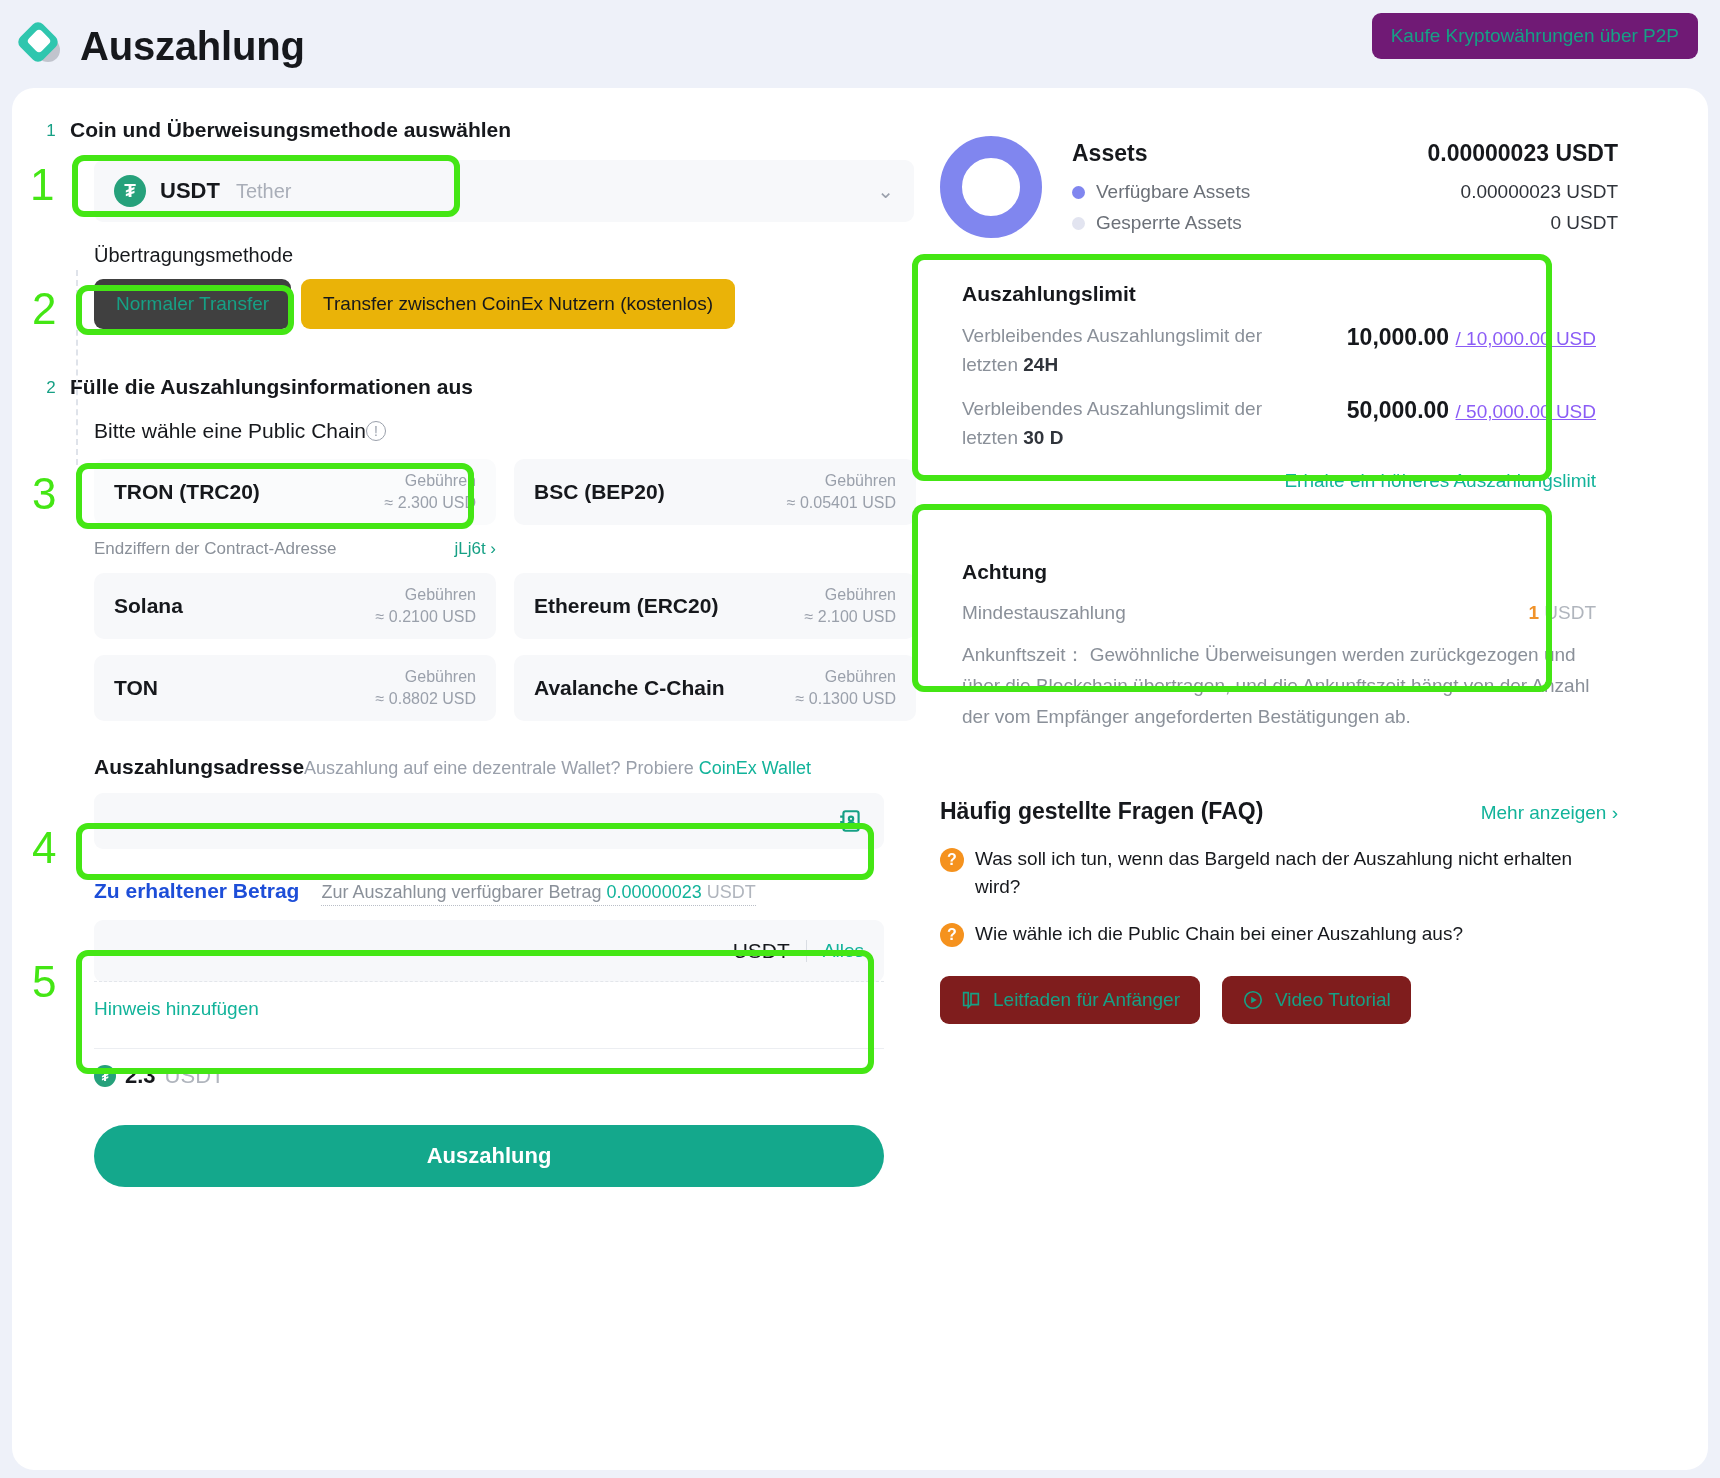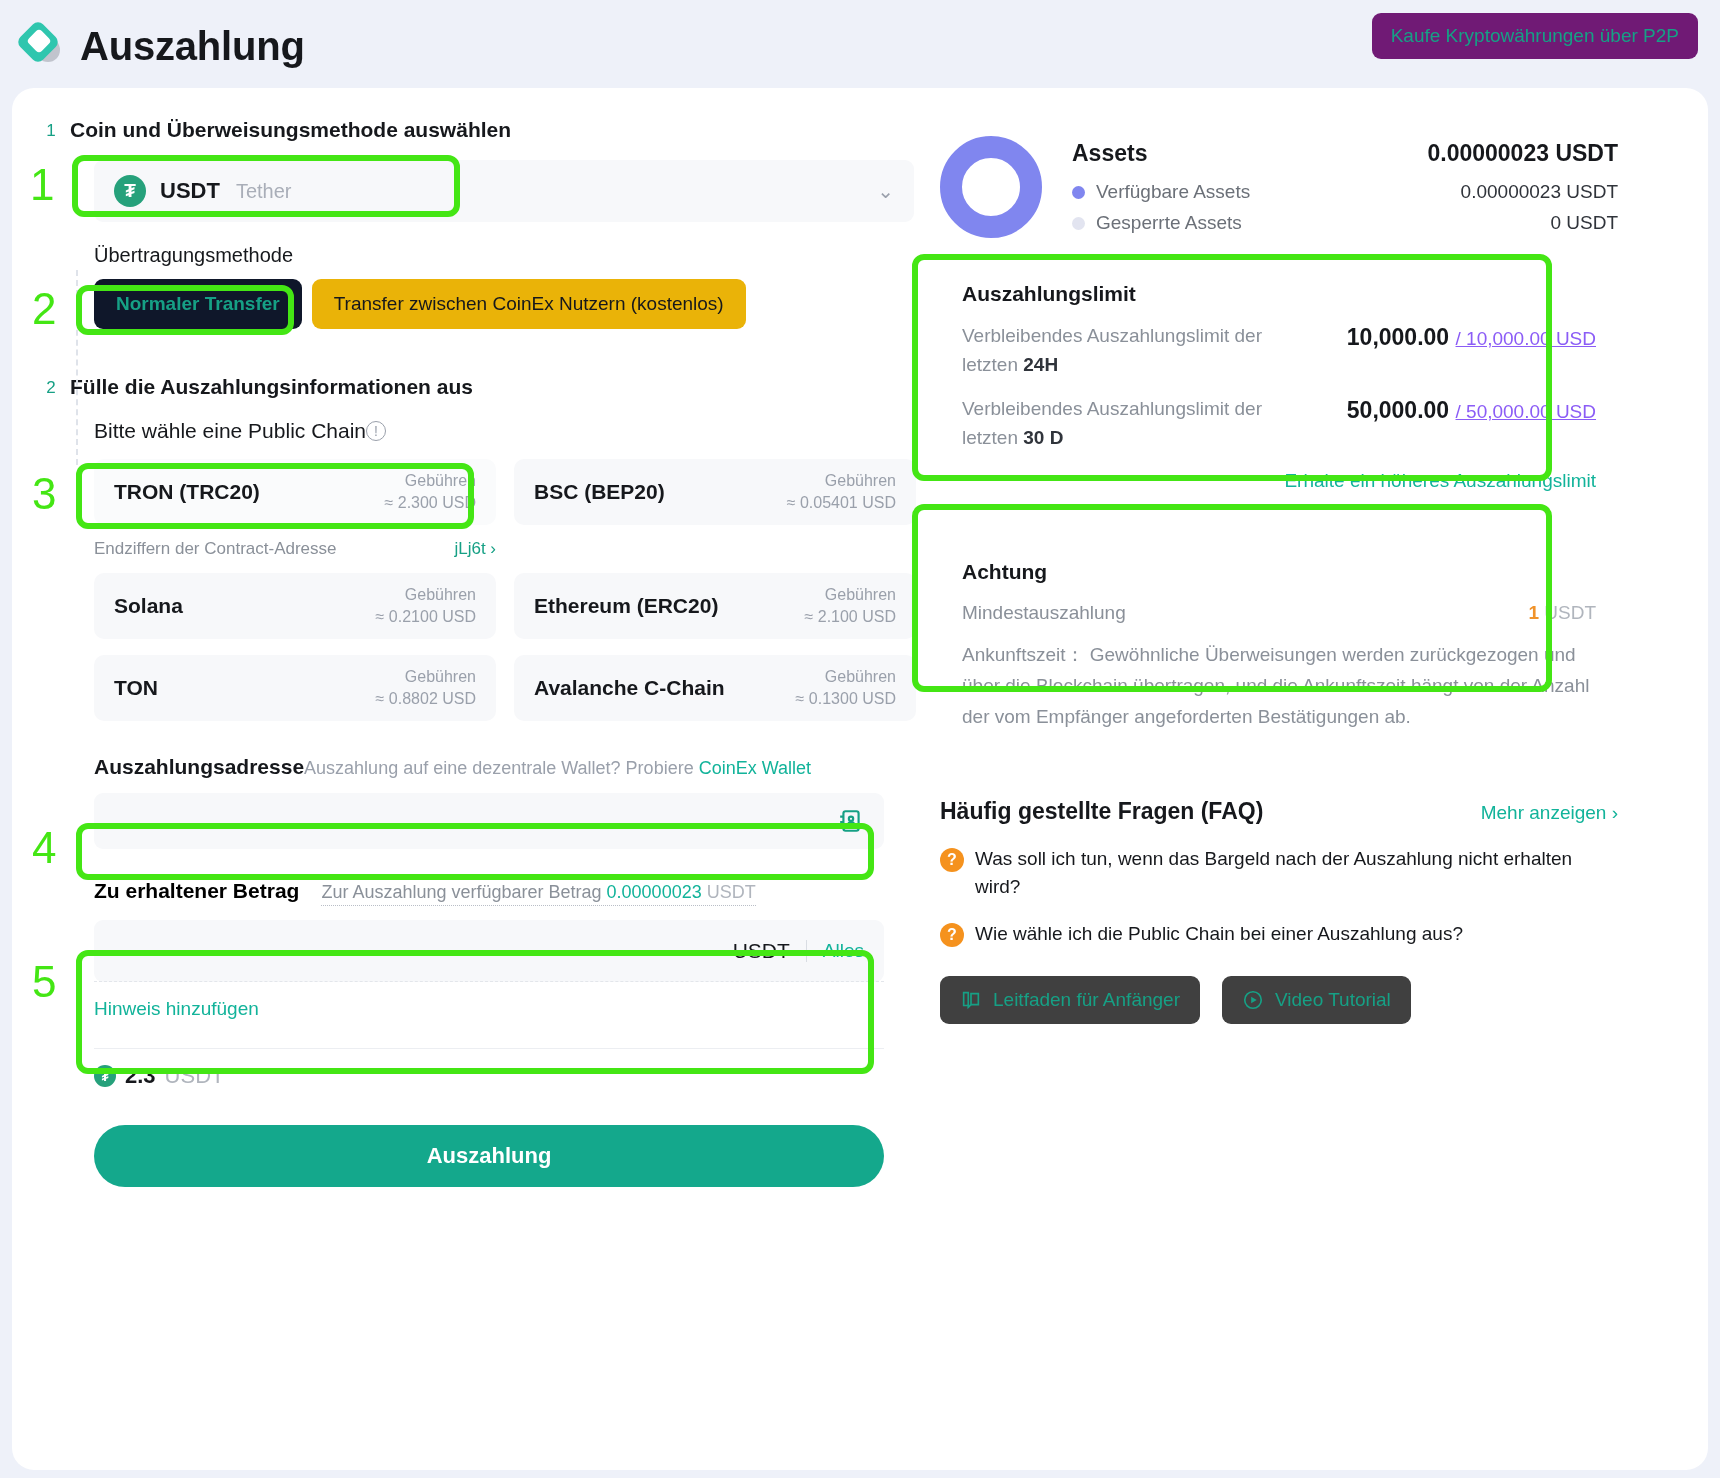--- a/index.html
+++ b/index.html
@@ -91,7 +91,7 @@
     height: 50px; border-radius: 9px; display: flex; align-items: center;
     padding: 0 22px; font-size: 19px; cursor: pointer;
   }
-  .method.active { background: #0f172a; color: #16a085; font-weight: bold; }
+  .method.active { background: #404040; color: #16a085; }
   .method.idle { background: #eab308; color: #16181c; }
 
   .sec2 { margin-top: 46px; }

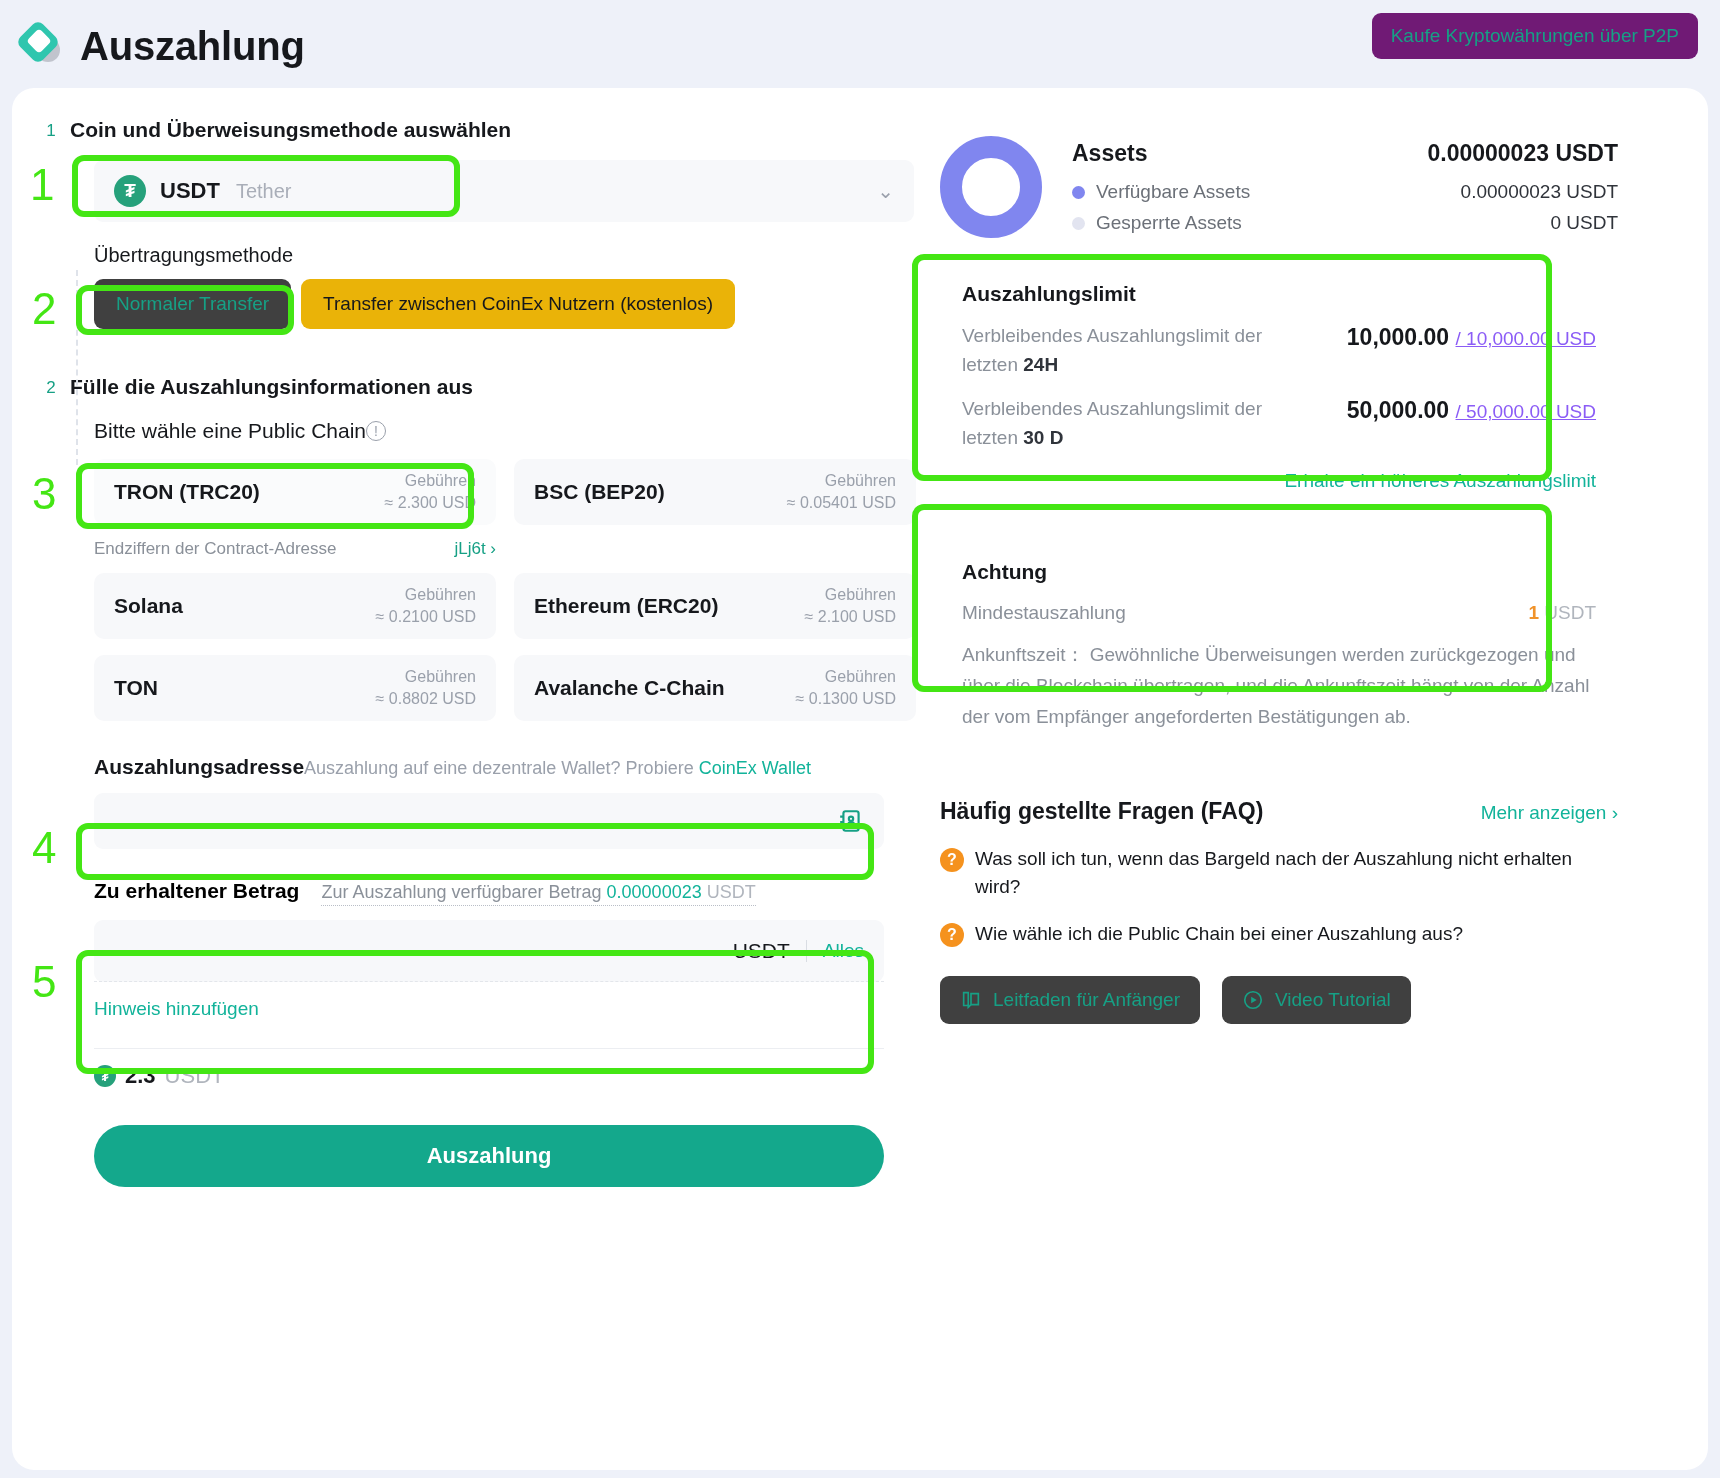--- a/index.html
+++ b/index.html
@@ -132,7 +132,7 @@
   .book-ic { width: 26px; height: 26px; color: #16a085; }
 
   .amt-head { margin: 30px 0 0 56px; display: flex; align-items: baseline; gap: 22px; }
-  .amt-title { font-size: 21px; font-weight: 700; color: #000000; }
+  .amt-title { font-size: 21px; font-weight: 700; color: #1d4ed8; }
   .amt-avail { font-size: 18px; color: #8a9099; border-bottom: 1px dotted #b9bec7; padding-bottom: 2px; }
   .amt-avail .v { color: #12b39a; }
   .amt-avail .u { color: #b0b5bd; }

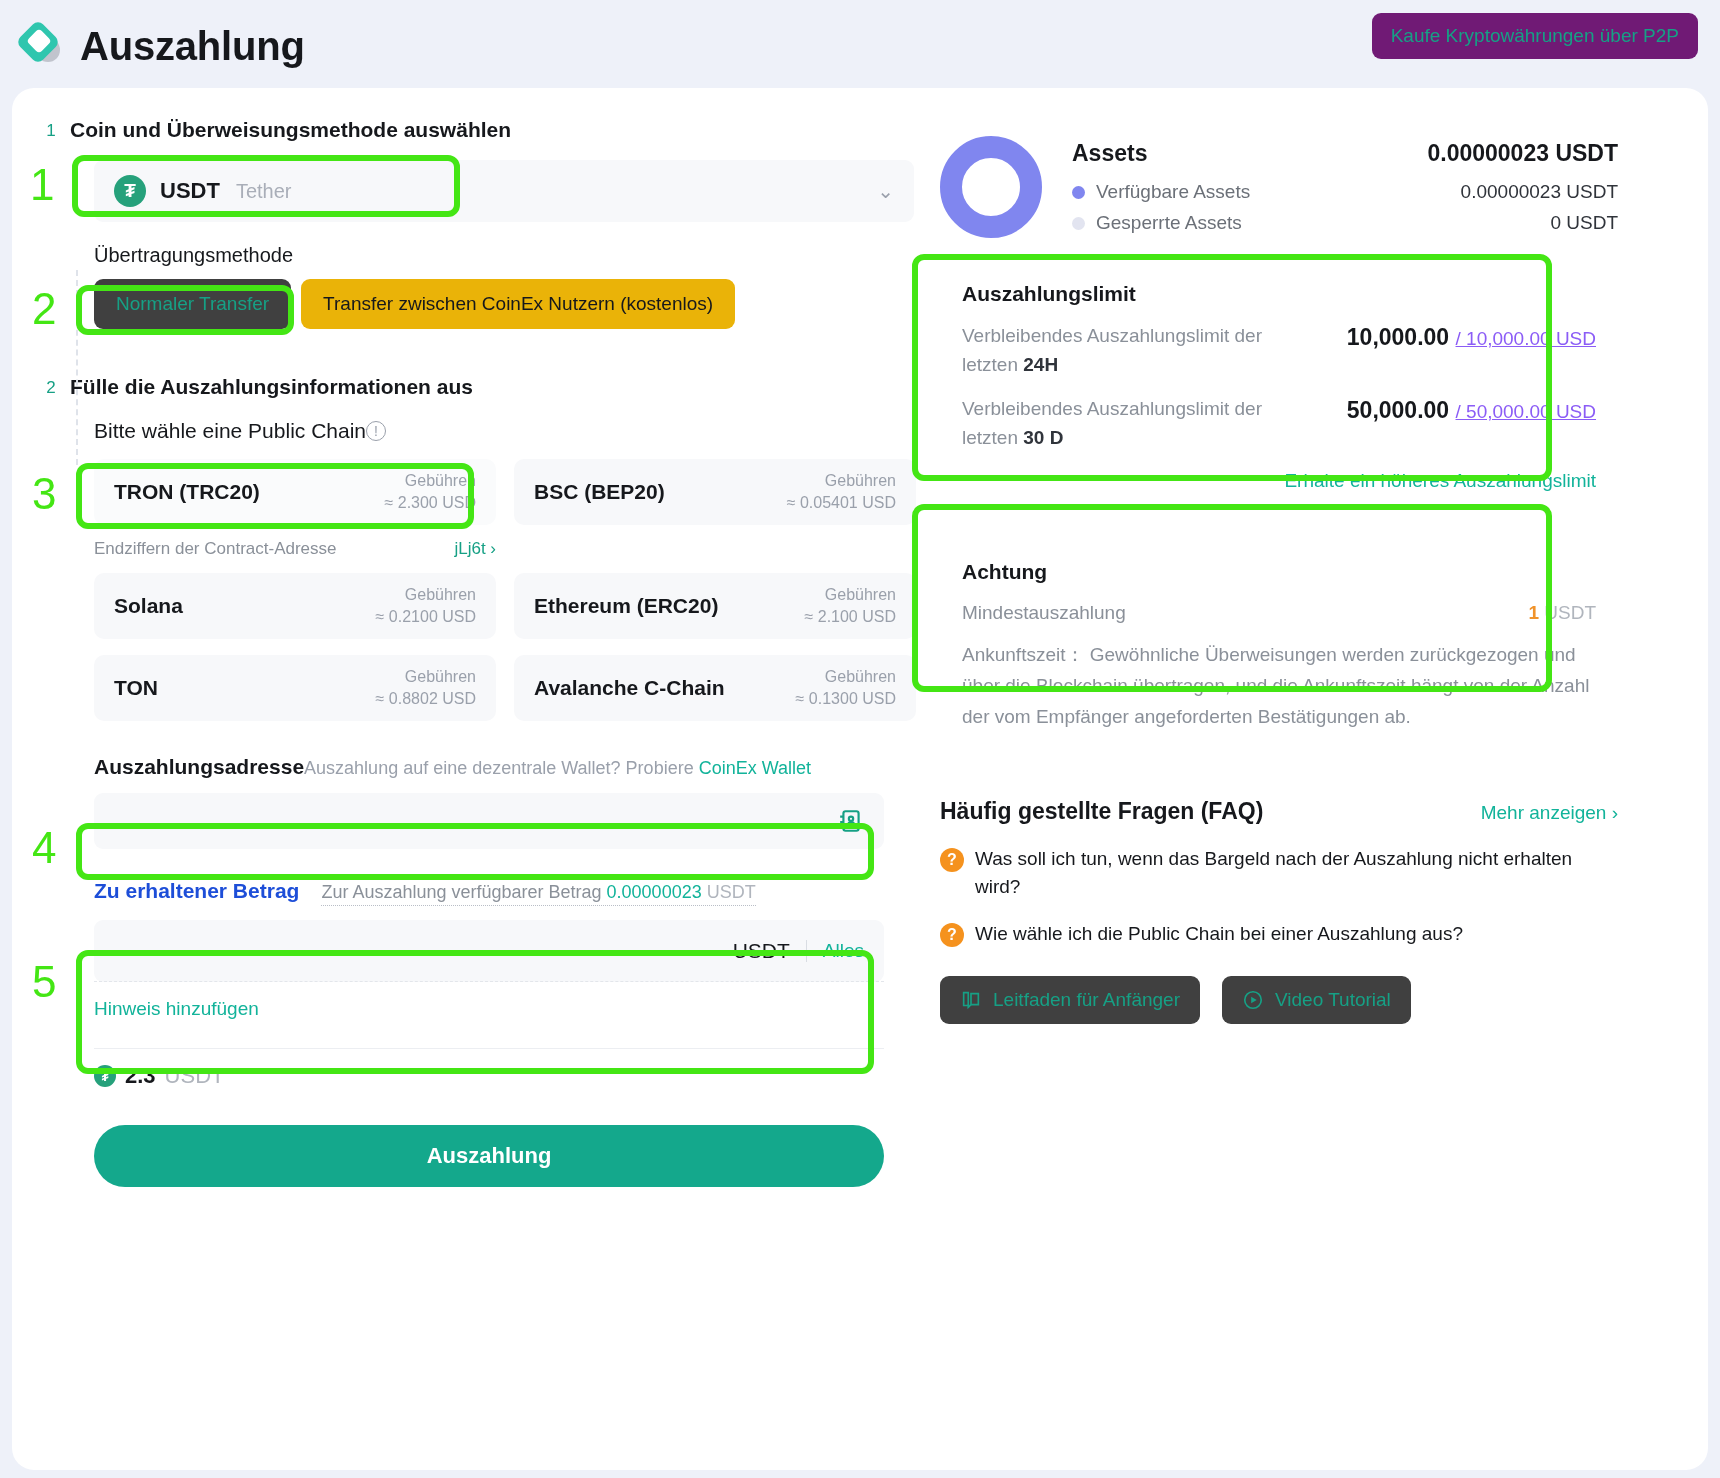--- a/index.html
+++ b/index.html
@@ -213,7 +213,7 @@
   .faq-q { font-size: 19px; color: #16181c; line-height: 1.45; }
   .tut-row { margin-top: 28px; display: flex; gap: 22px; }
   .tut {
-    background: #404040; color: #16a085; border: none; border-radius: 9px;
+    background: #7f1d1d; color: #16a085; border: none; border-radius: 9px;
     height: 48px; padding: 0 20px; font-size: 19px; display: flex; align-items: center;
     gap: 11px; cursor: pointer; font-family: "Liberation Sans", sans-serif;
   }

